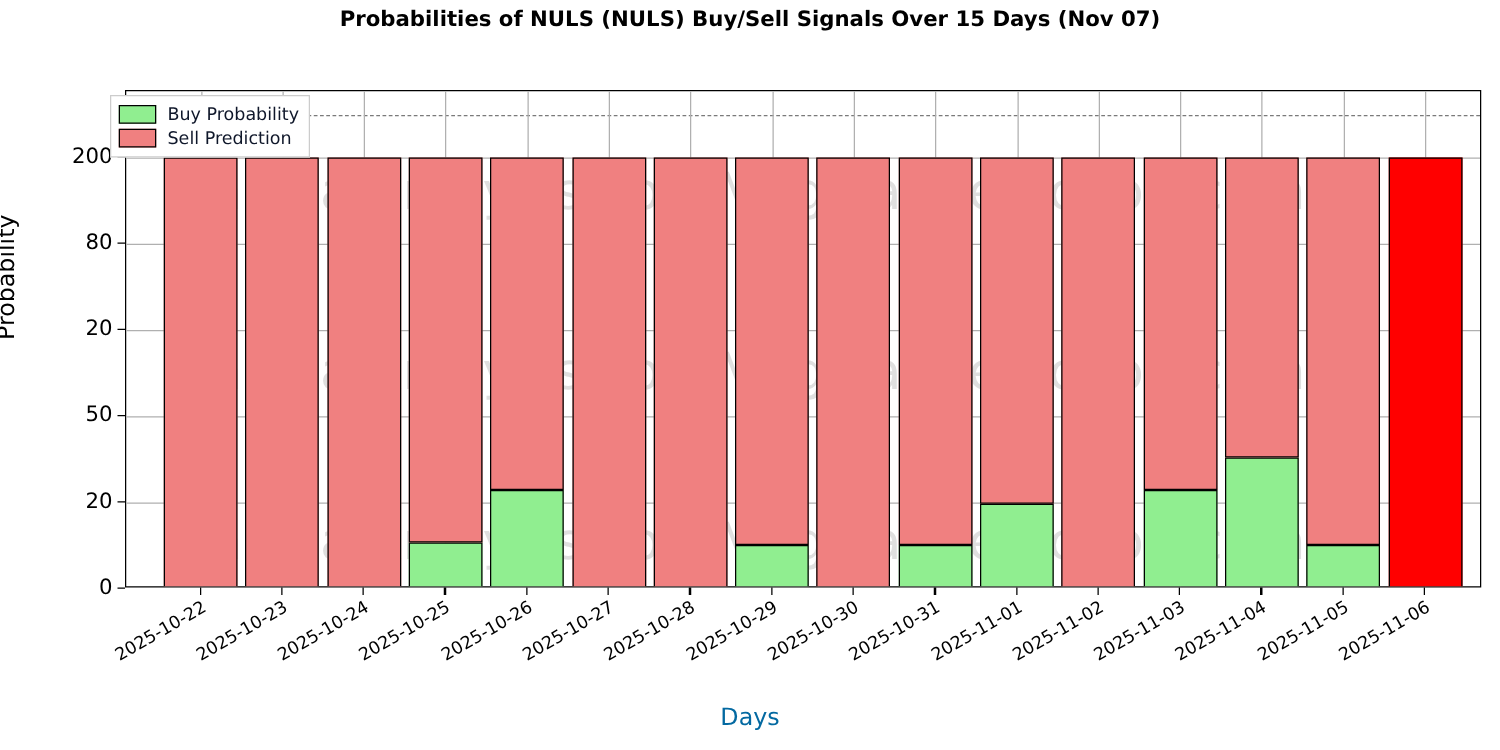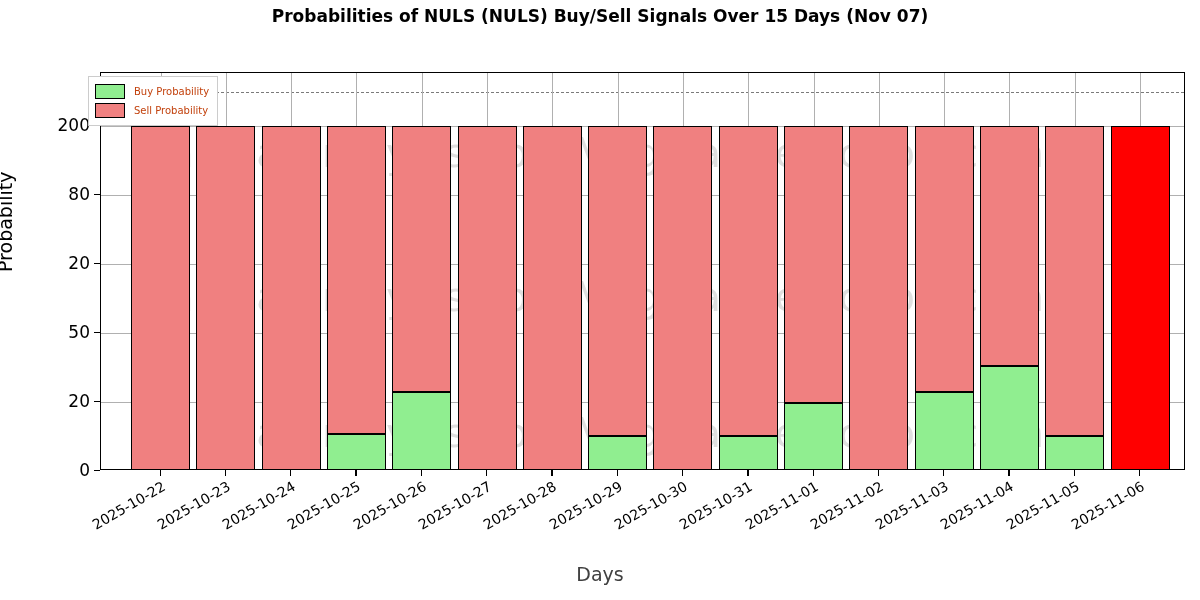--- a/index.html
+++ b/index.html
@@ -128,7 +128,7 @@
     margin-right:9px;
     flex:none;
   }
-  .legend-text{font-size:10px;color:#c2410c;white-space:nowrap;}
+  .legend-text{font-size:14px;color:#0f172a;white-space:nowrap;}
 
   .today-box{
     position:absolute;

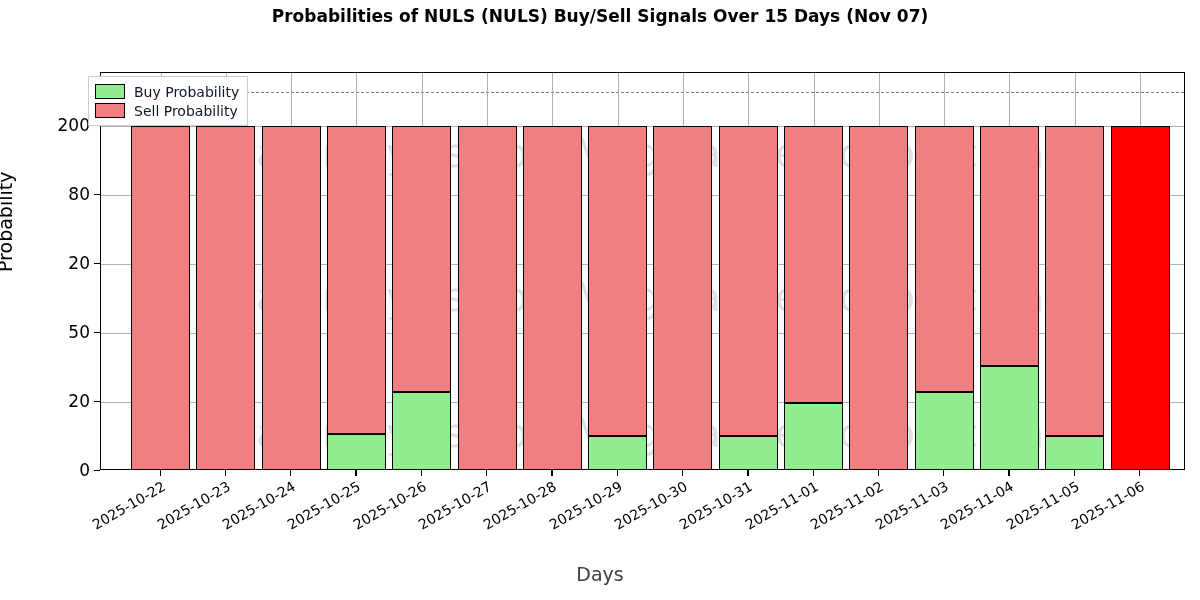--- a/index.html
+++ b/index.html
@@ -296,7 +296,7 @@
     </div>
     <div class="legend-row">
       <span class="legend-swatch" style="background:#F08080"></span>
-      <span class="legend-text">Sell Probability</span>
+      <span class="legend-text">Sell Prediction</span>
     </div>
   </div>
 

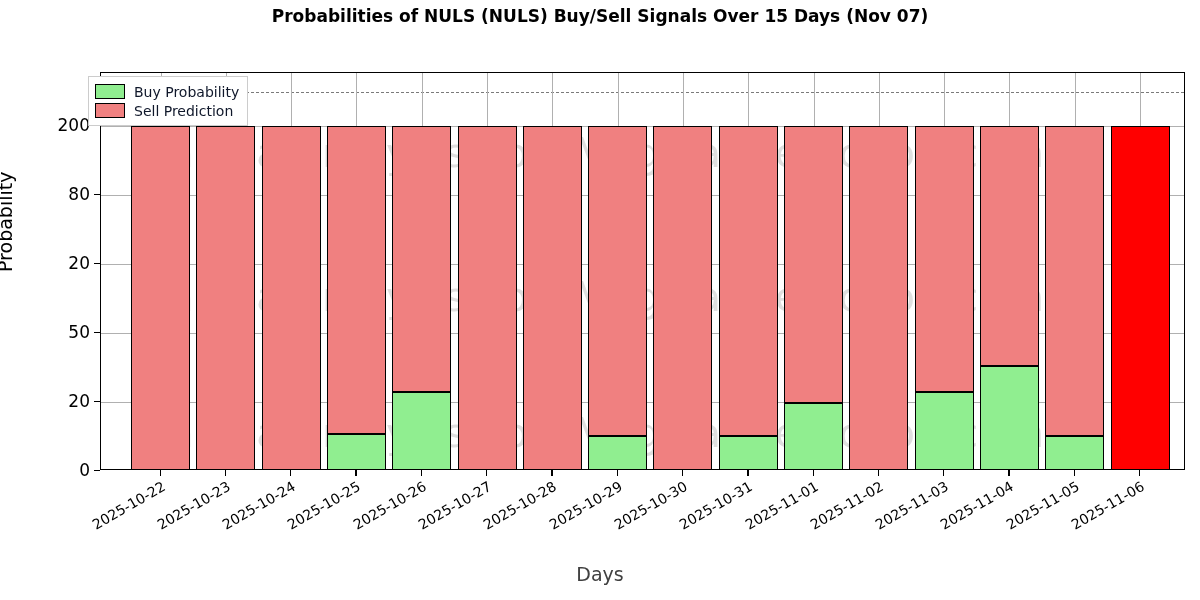--- a/index.html
+++ b/index.html
@@ -110,7 +110,7 @@
     position:absolute;
     left:0;top:563px;width:1200px;
     text-align:center;
-    font-size:19px;color:#404040;
+    font-size:19px;color:#0369a1;
   }
 
   .legend{

